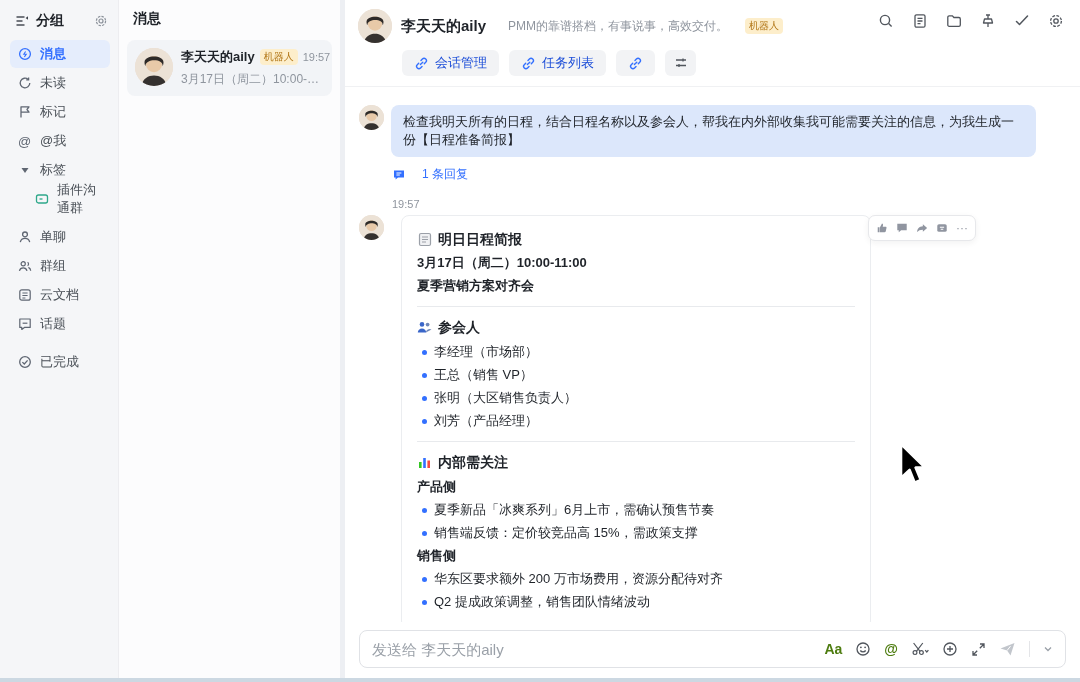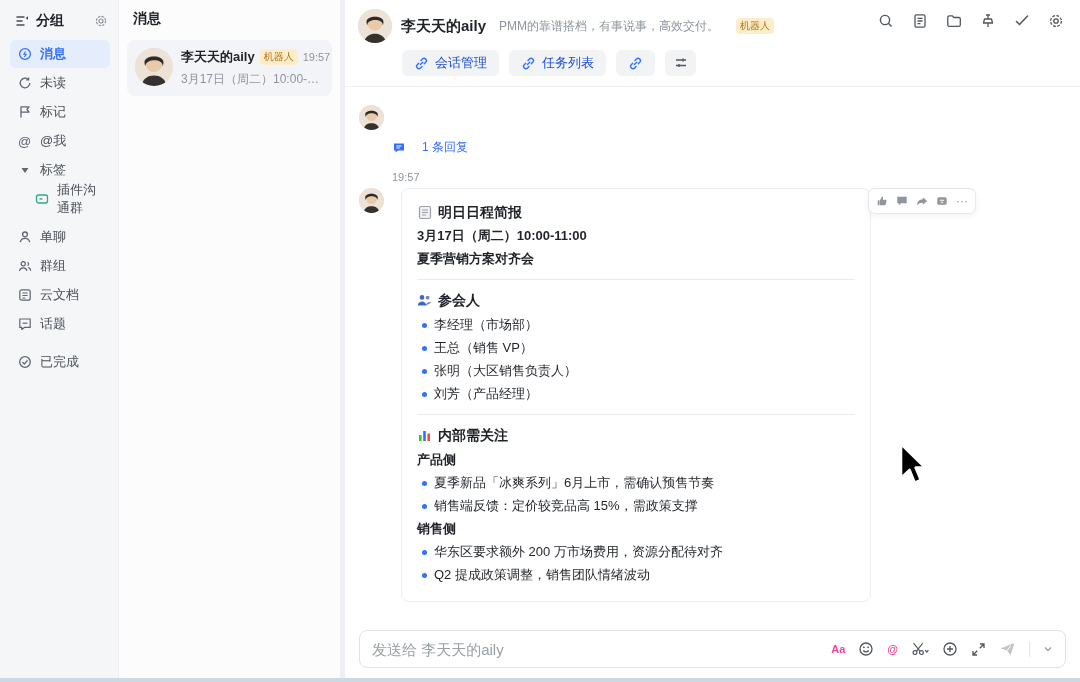--- a/index.html
+++ b/index.html
@@ -47,7 +47,7 @@
   .ch-row1 { display:flex; align-items:center; gap:9px; }
   .ch-avatar { width:34px; height:34px; }
   .ch-name { font-size:15px; font-weight:bold; }
-  .ch-desc { font-size:12px; color:#8f959e; margin-left:4px; }
+  .ch-desc { font-size:12px; color:#8f959e; margin-left:13px; }
   .ch-badge { margin-left:8px; }
   .ch-tabs { display:flex; gap:10px; margin:7px 0 0 44px; }
   .tab-btn { display:flex; align-items:center; gap:6px; background:#f2f3f5; border:none;

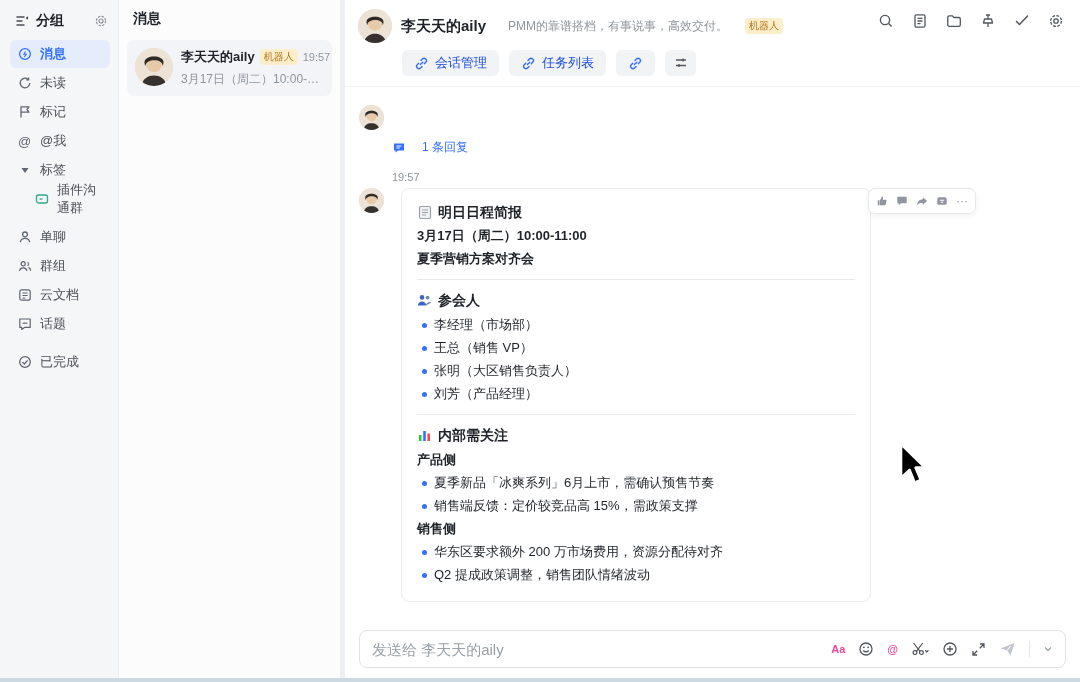--- a/index.html
+++ b/index.html
@@ -386,6 +386,7 @@
               <path d="M7 40c1-8 7-11 13-11s12 3 13 11z" fill="#35312f"></path>
             </svg>
         </span>
+        <div class="bubble">检查我明天所有的日程，结合日程名称以及参会人，帮我在内外部收集我可能需要关注的信息，为我生成一份【日程准备简报】</div>
       </div>
 
       <div class="reply-link">

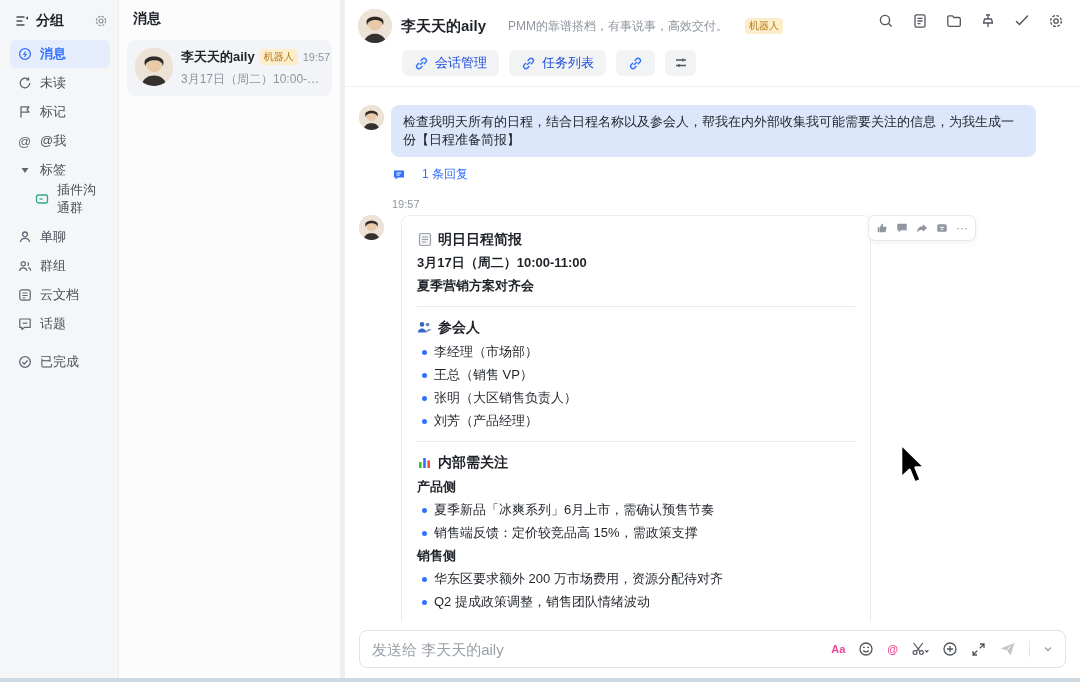--- a/index.html
+++ b/index.html
@@ -98,7 +98,7 @@
     cursor:pointer; font-size:13px; }
   .cicon.dim { color:#c2c6cc; }
   .c-sep { width:1px; height:16px; background:#e4e5e8; }
-  .fmt-glyph { font-size:11px; font-weight:bold; color:#ec4899; }
+  .fmt-glyph { font-size:14px; font-weight:bold; color:#4d7c0f; }
 
   .bottom-strip { height:4px; background:#ccd8e2; }
 

